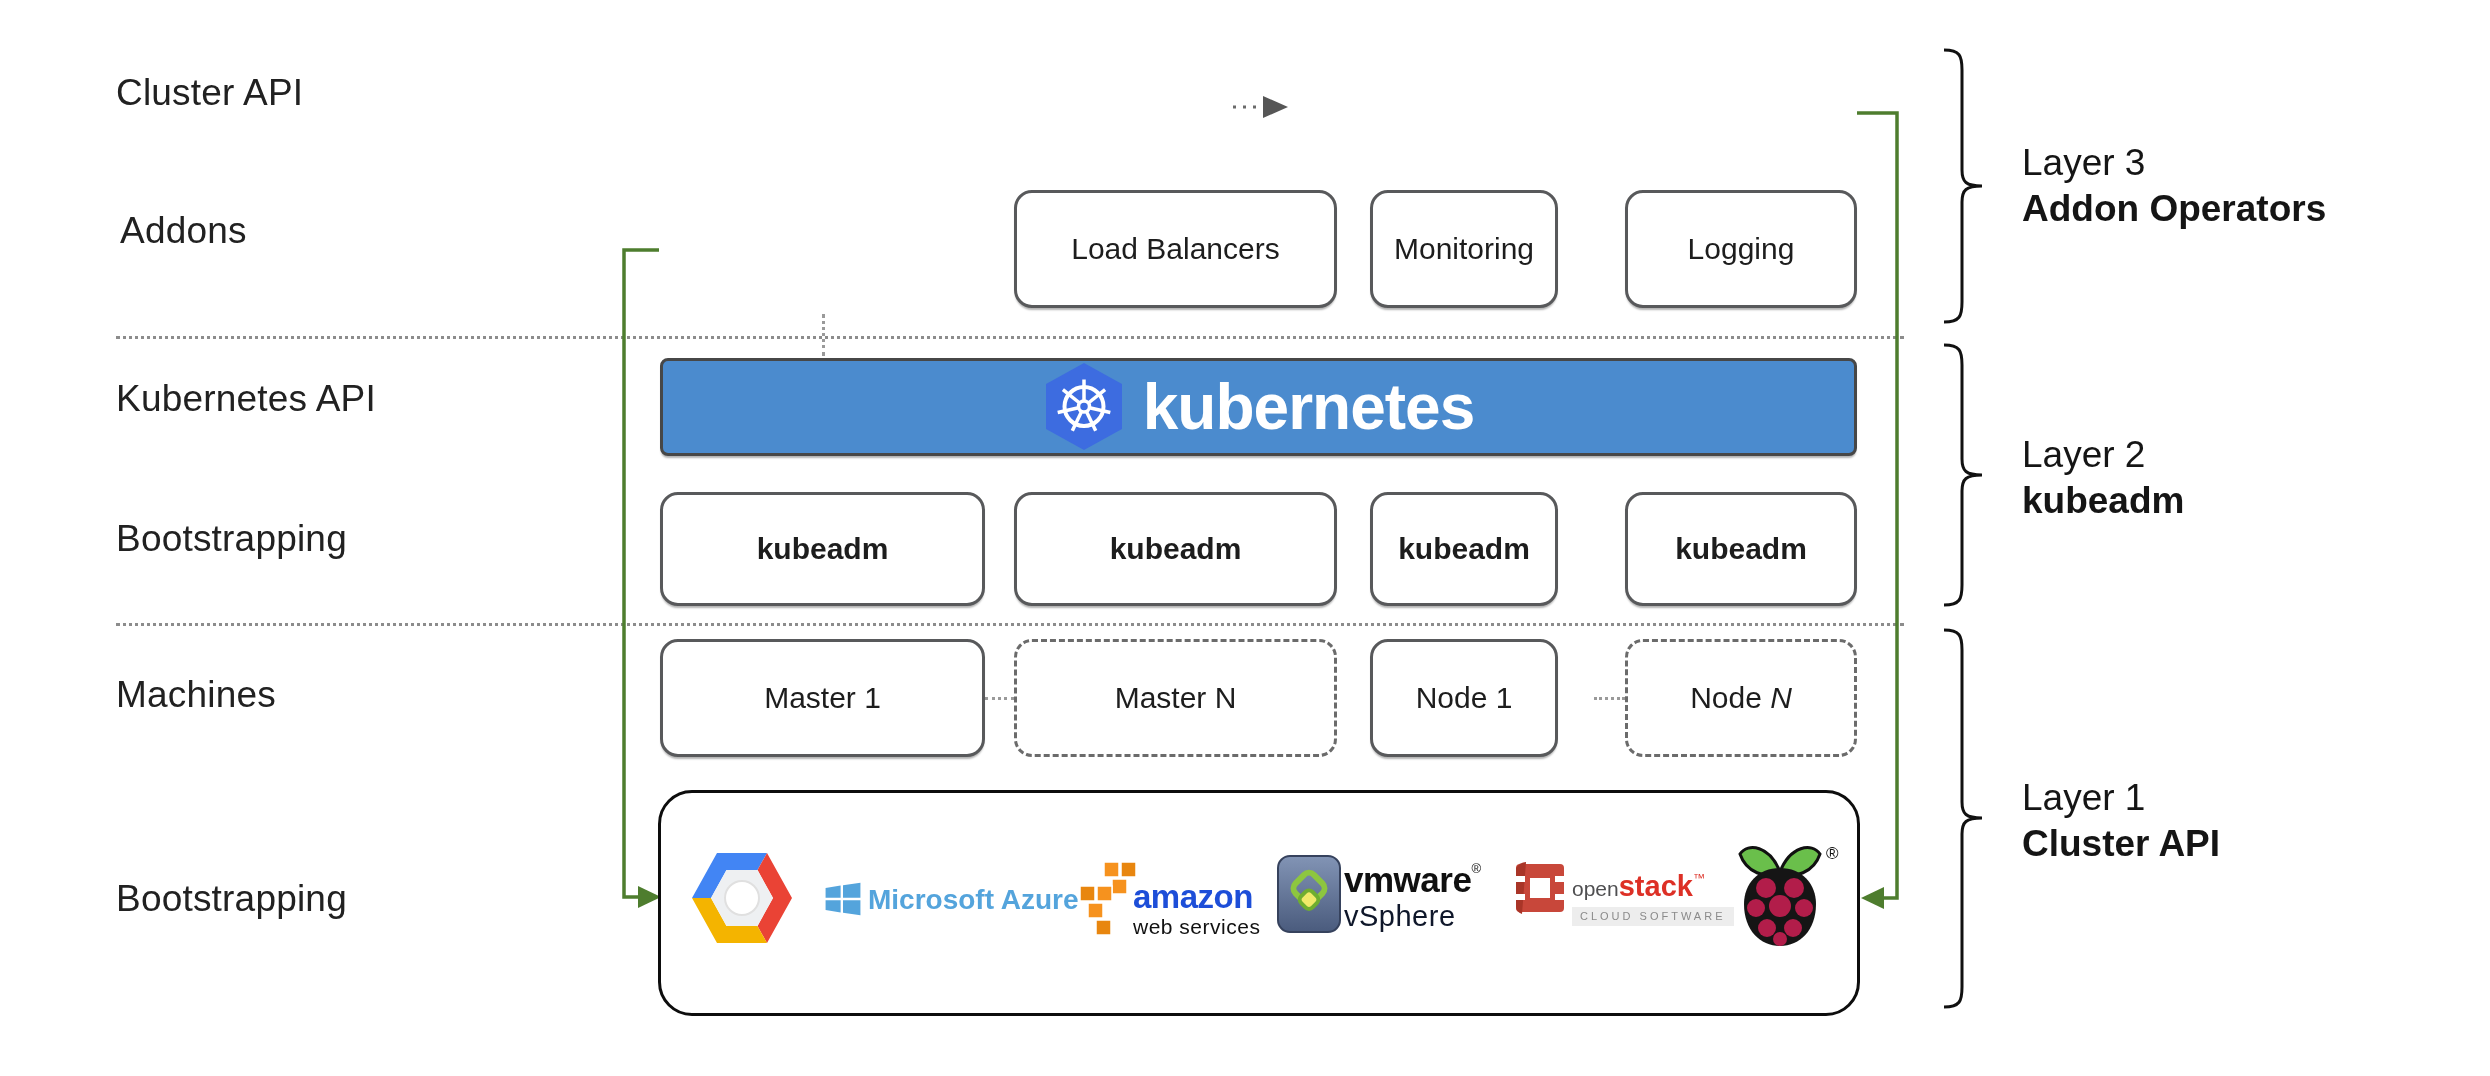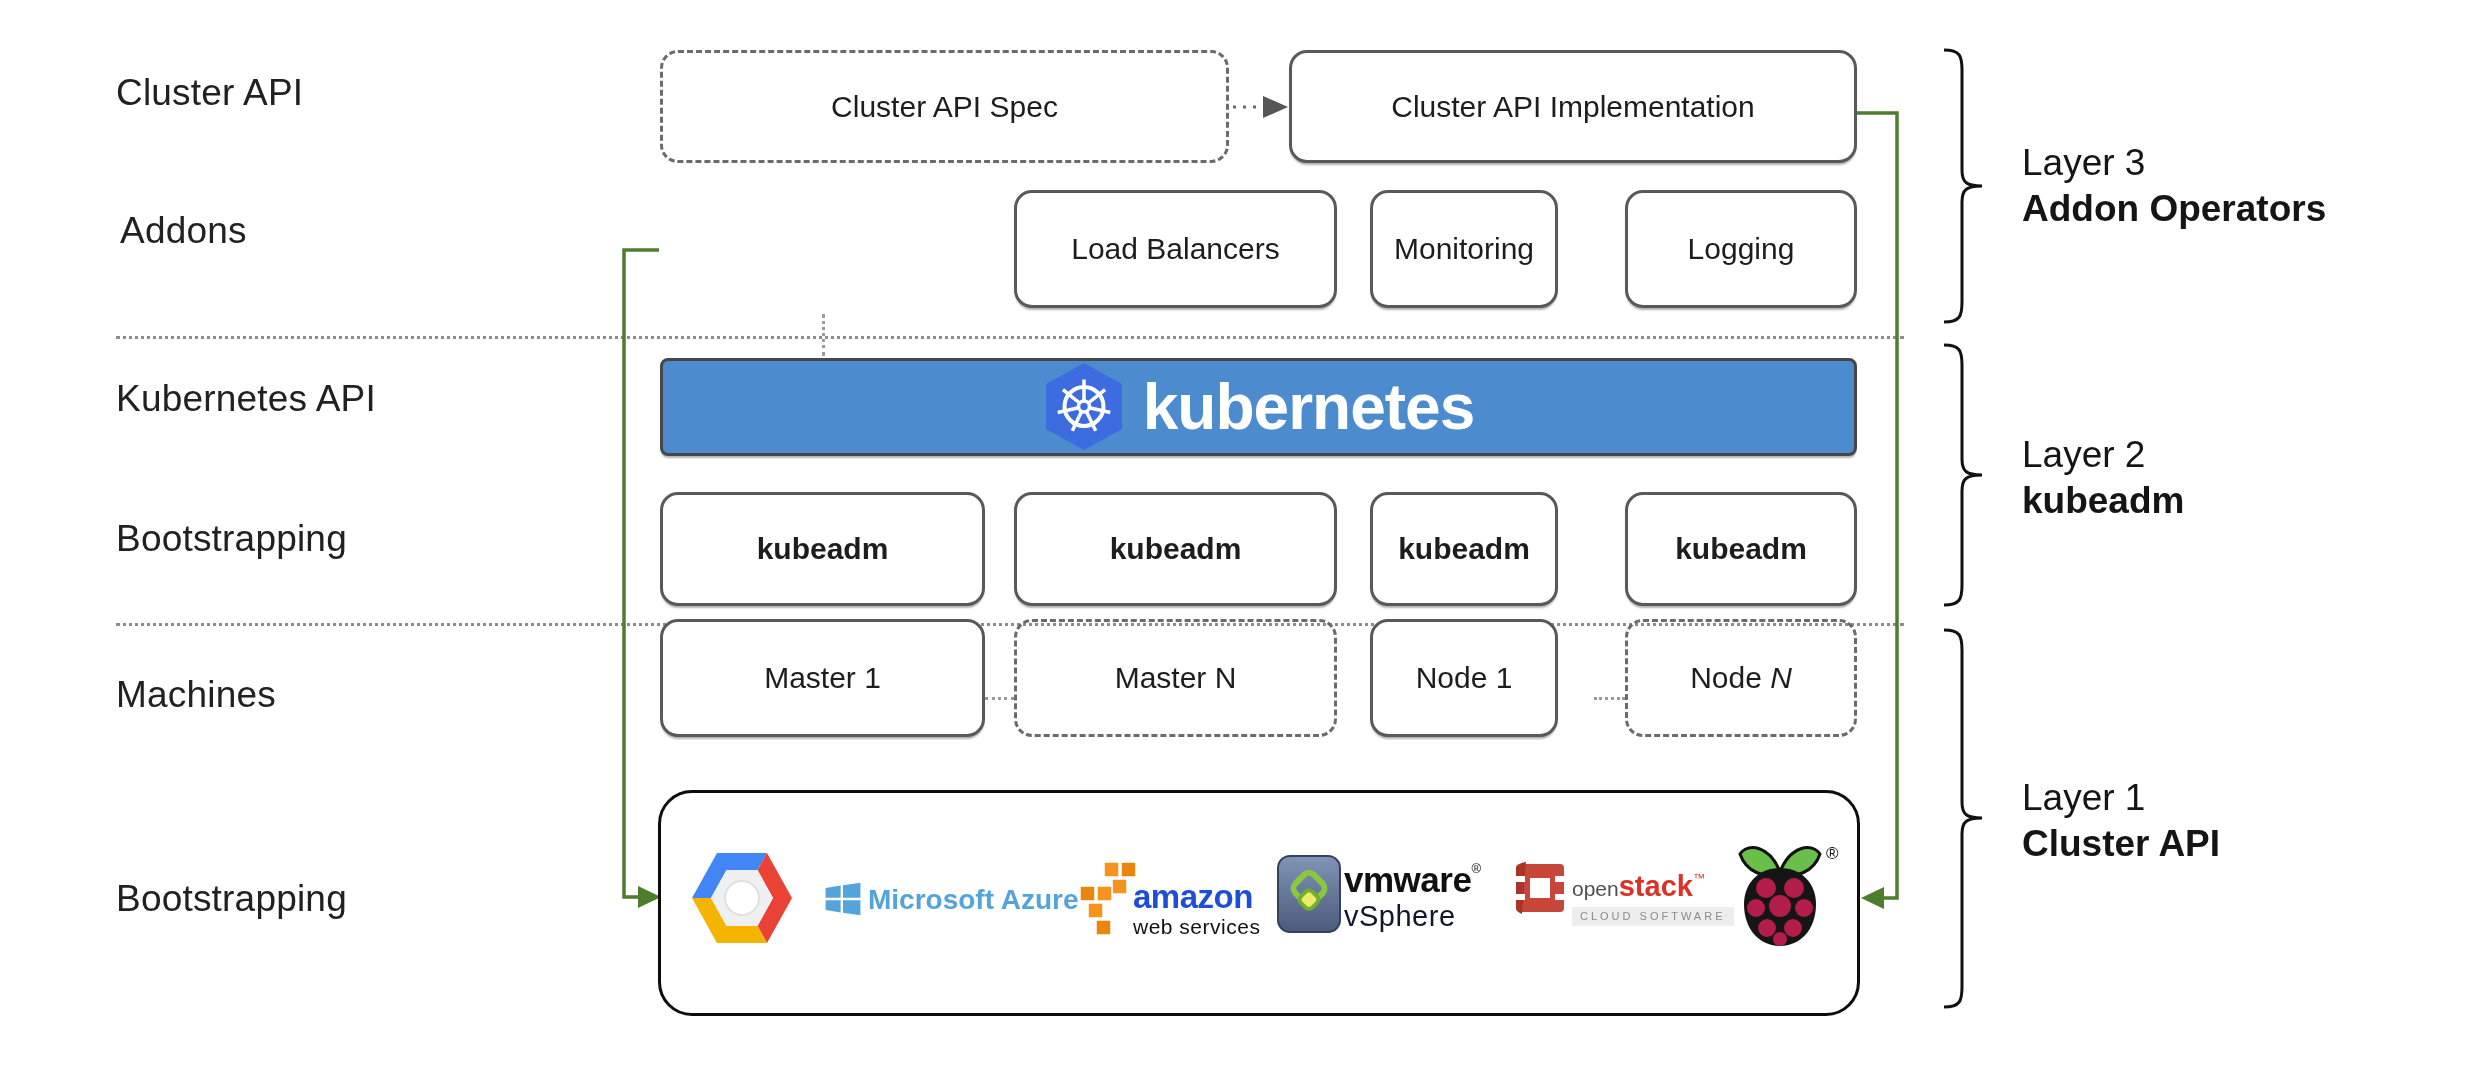--- a/index.html
+++ b/index.html
@@ -76,9 +76,6 @@
     <path d="M1944,630 C1960,630 1962,636 1962,650 L1962,802 C1962,814 1966,818 1982,818 C1966,818 1962,822 1962,834 L1962,987 C1962,1001 1960,1007 1944,1007" fill="none" stroke="#111" stroke-width="3"></path>
   </svg>
 
-  <div class="box dashed" style="left:660px;top:50px;width:569px;height:113px">
-    <span>Cluster API Spec</span>
-  </div>
   <div class="box" style="left:1289px;top:50px;width:568px;height:113px">
     <span>Cluster API Implementation</span>
   </div>

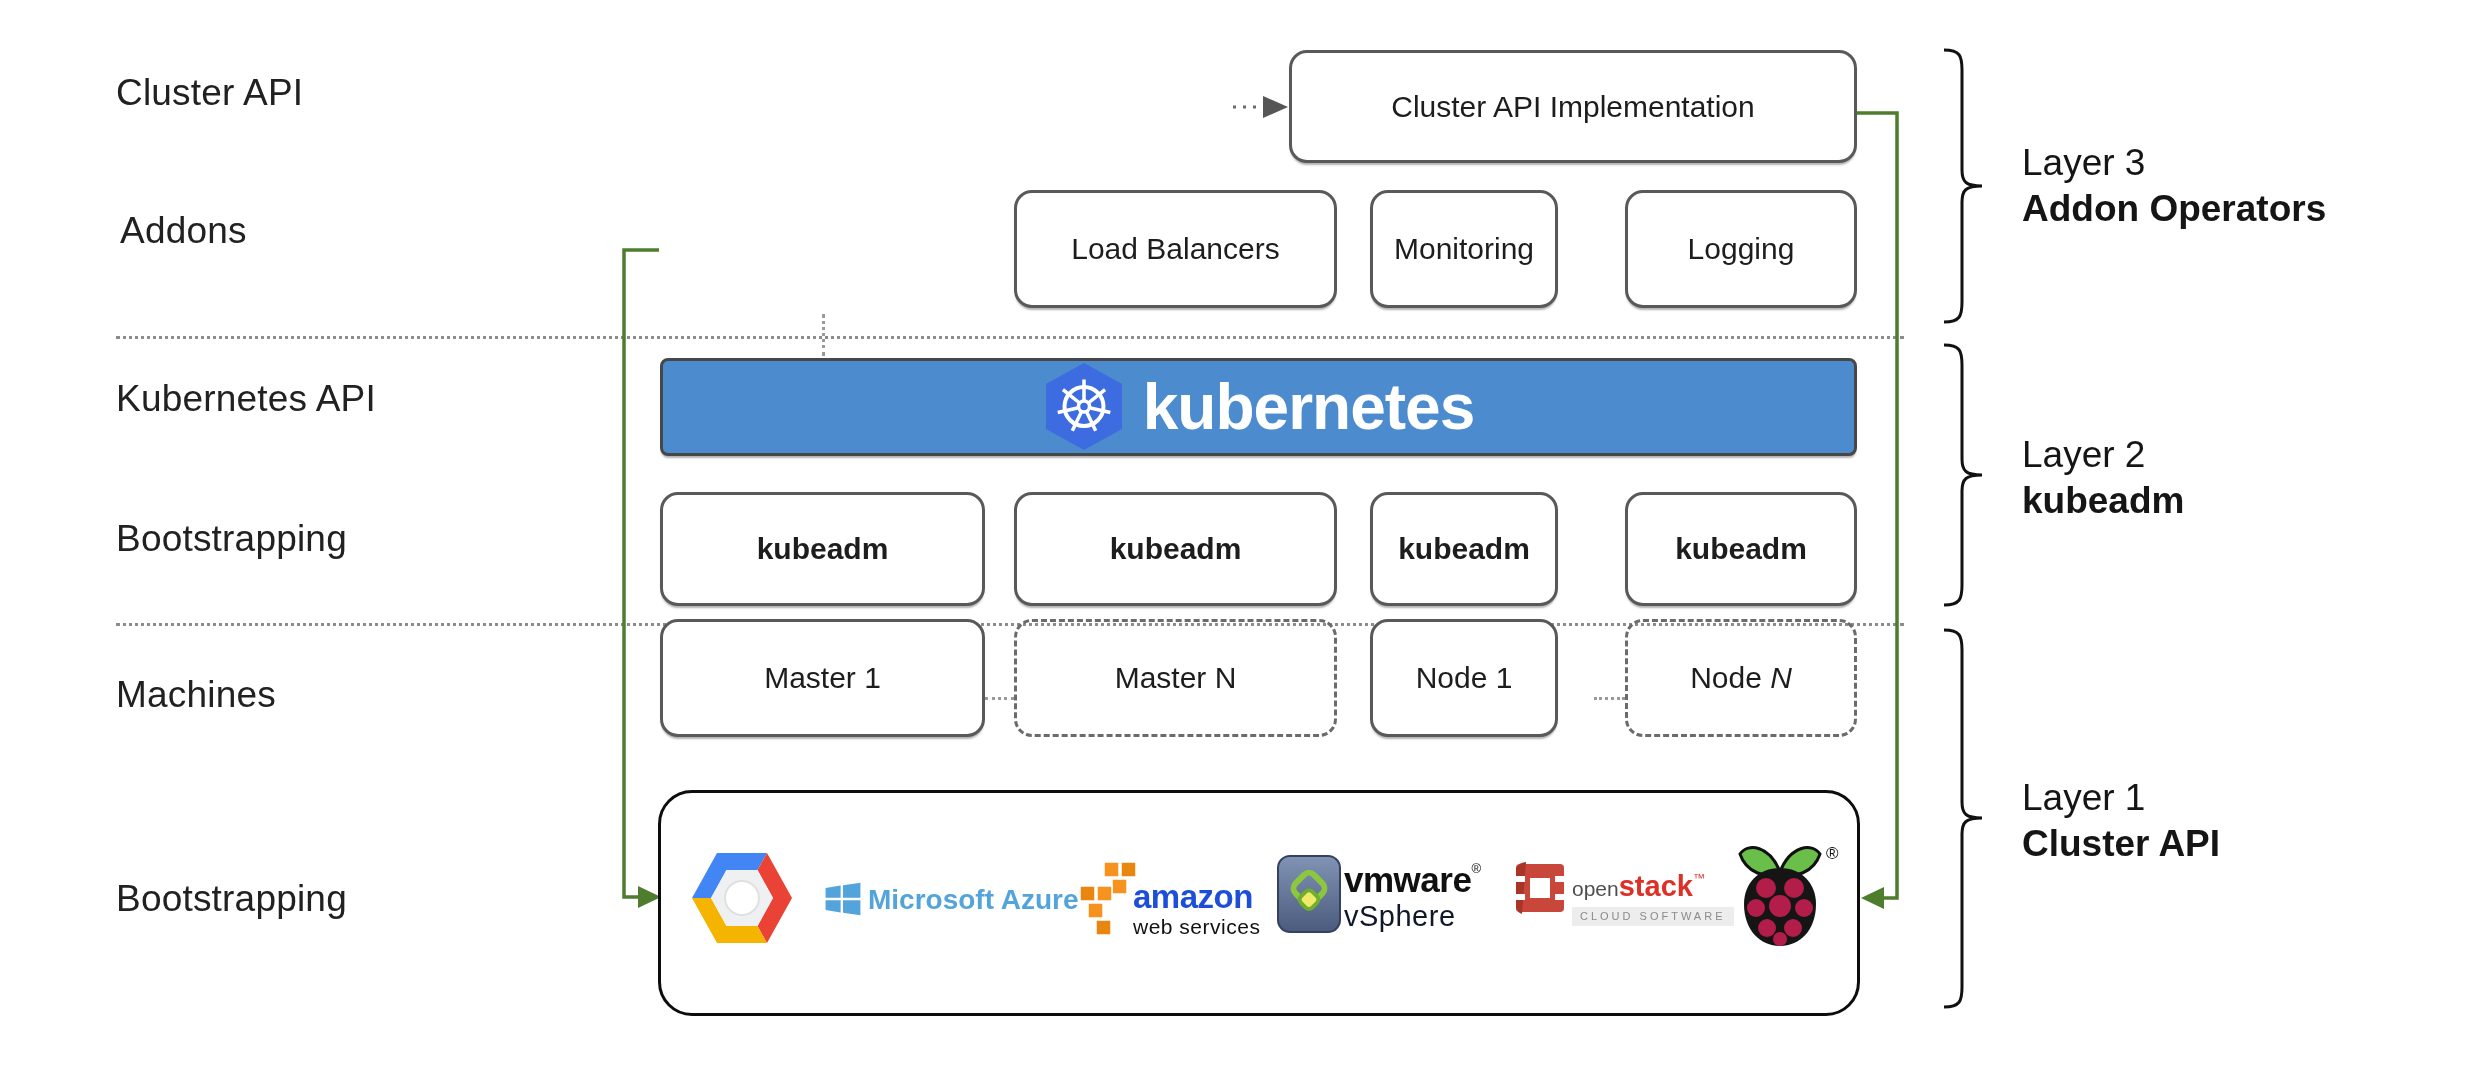--- a/index.html
+++ b/index.html
@@ -76,9 +76,6 @@
     <path d="M1944,630 C1960,630 1962,636 1962,650 L1962,802 C1962,814 1966,818 1982,818 C1966,818 1962,822 1962,834 L1962,987 C1962,1001 1960,1007 1944,1007" fill="none" stroke="#111" stroke-width="3"></path>
   </svg>
 
-  <div class="box" style="left:1289px;top:50px;width:568px;height:113px">
-    <span>Cluster API Implementation</span>
-  </div>
 
   <div class="box c2 r-addons">
       <span>Load Balancers</span>

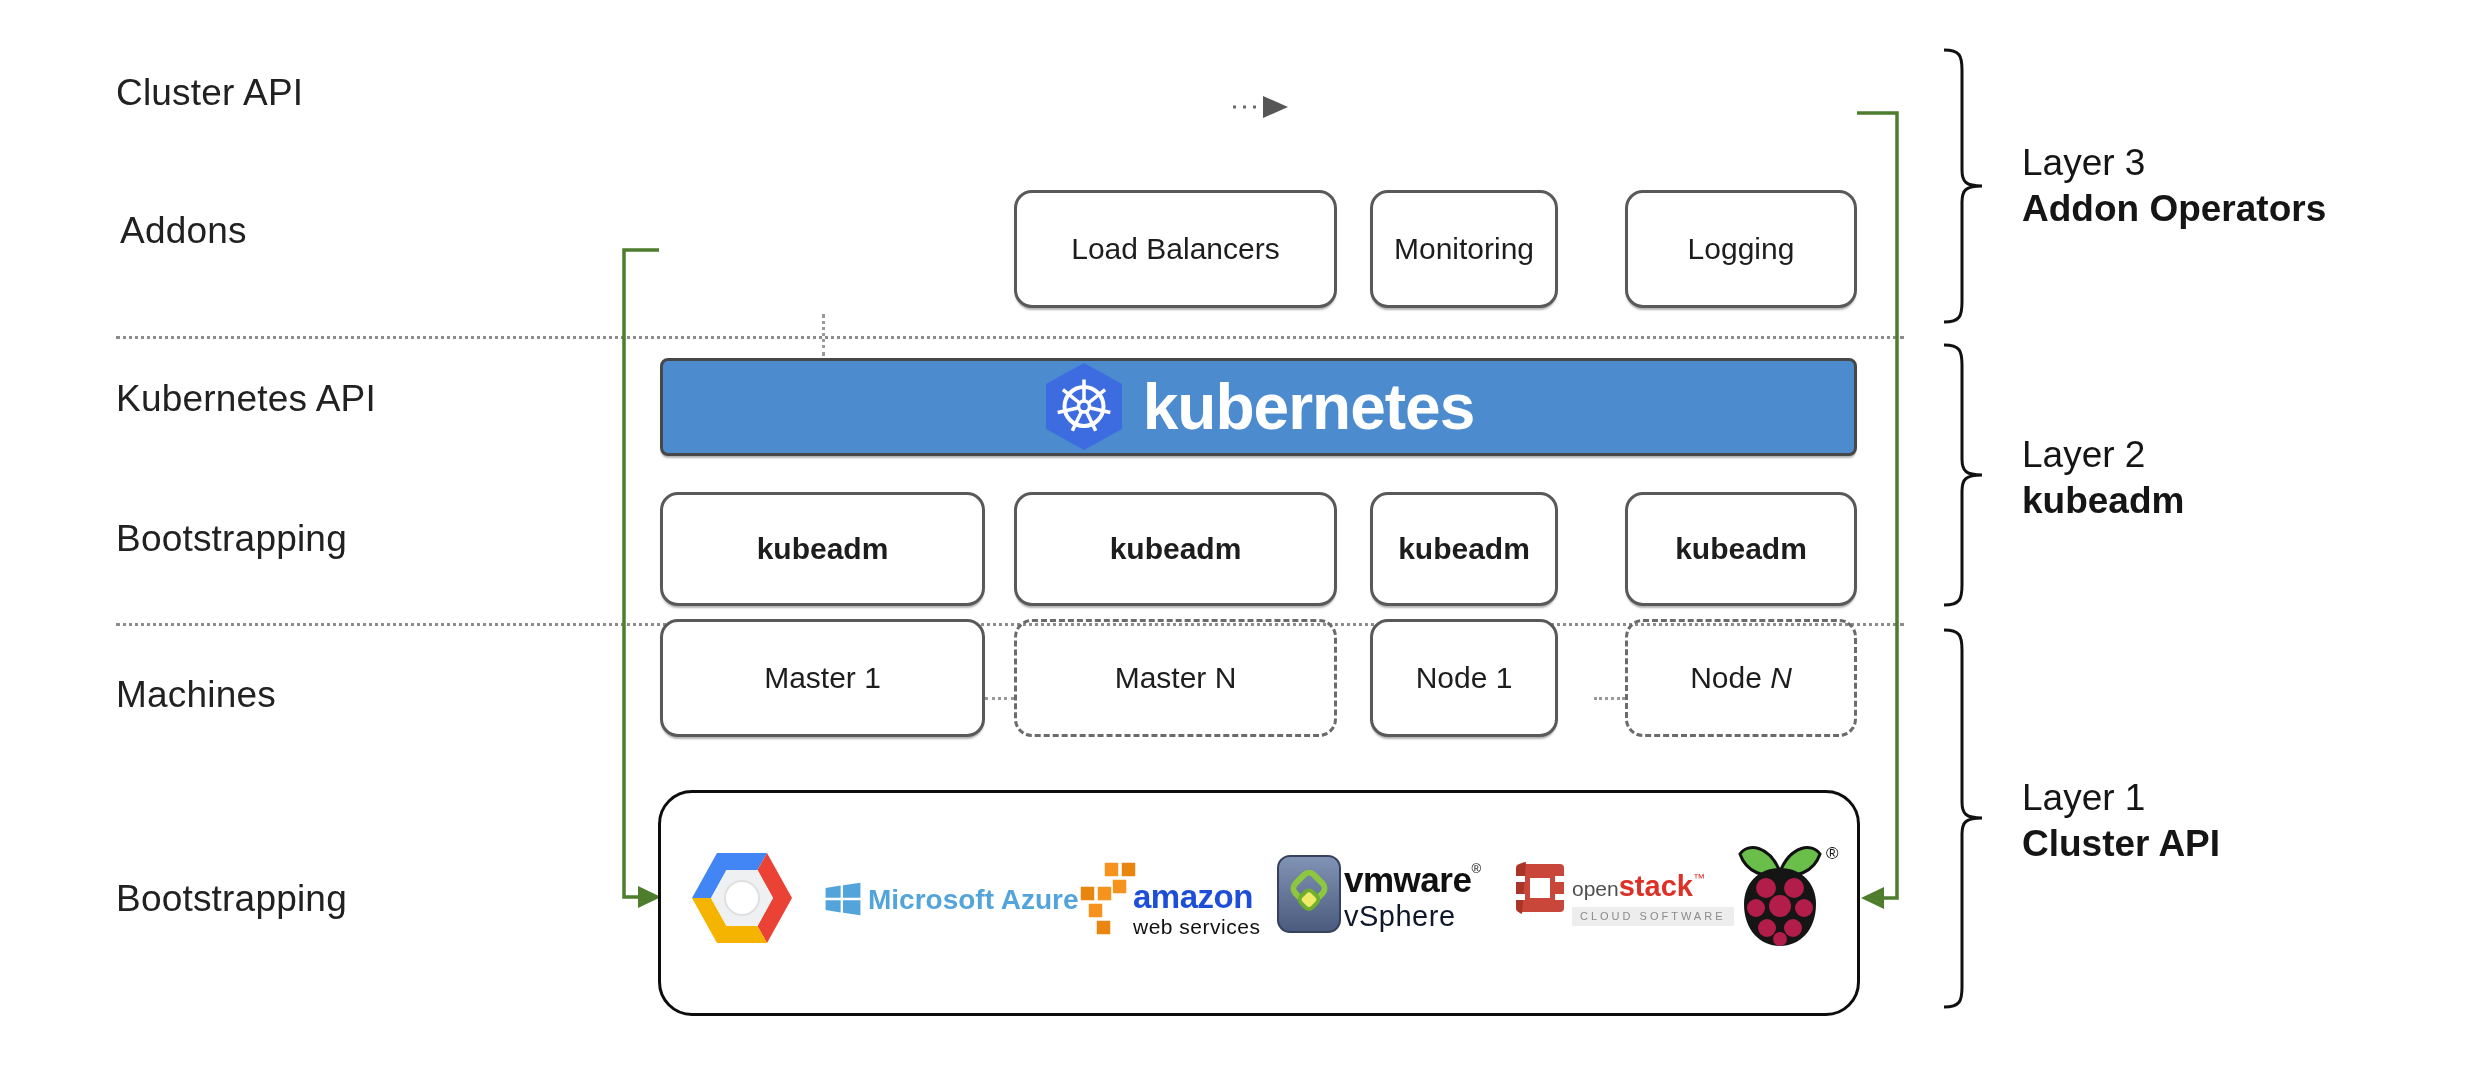--- a/index.html
+++ b/index.html
@@ -15,7 +15,7 @@
   .box.dashed{border-style:dashed;border-color:#6b6b6b;box-shadow:none;background:transparent;}
   .box.bold{font-weight:bold;}
   .c1{left:660px;width:325px;} .c2{left:1014px;width:323px;} .c3{left:1370px;width:188px;} .c4{left:1625px;width:232px;}
-  .r-addons{top:190px;height:118px;} .r-kubeadm{top:492px;height:114px;} .r-machines{top:619px;height:118px;}
+  .r-addons{top:190px;height:118px;} .r-kubeadm{top:492px;height:114px;} .r-machines{top:639px;height:118px;}
   .banner{position:absolute;left:660px;top:358px;width:1197px;height:98px;box-sizing:border-box;
           background:#4b8bce;border:3px solid #474747;border-radius:8px;
           display:flex;align-items:center;justify-content:center;gap:18px;box-shadow:0 3px 2px -1px rgba(0,0,0,.30);}

